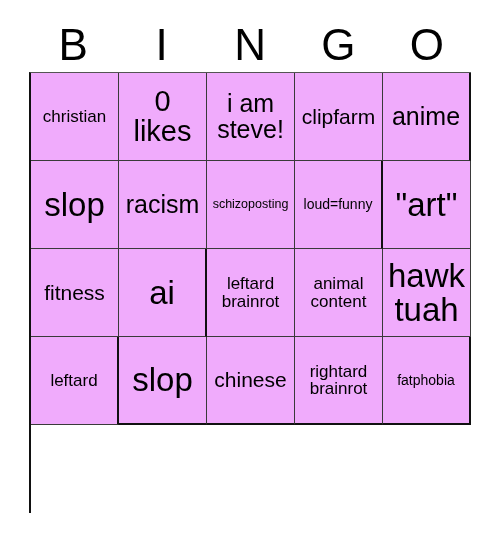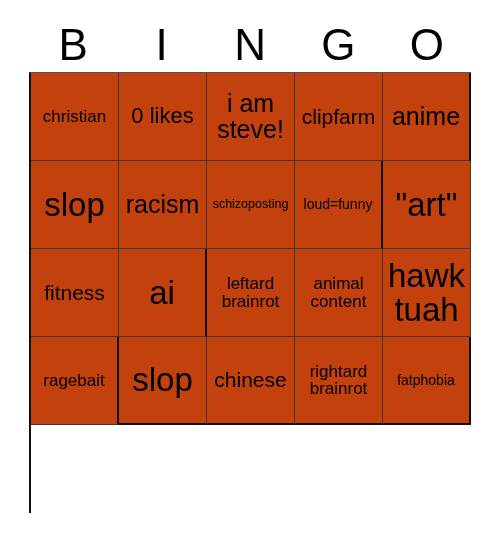--- a/index.html
+++ b/index.html
@@ -69,7 +69,7 @@
     align-items: center;
     justify-content: flex-start;
     overflow: hidden;
-    background: #c2410c;
+    background: #f0abfc;
   }
   
   .cell.inner-r { border-right-color: #3a3a3a; border-right-width: 1px; }

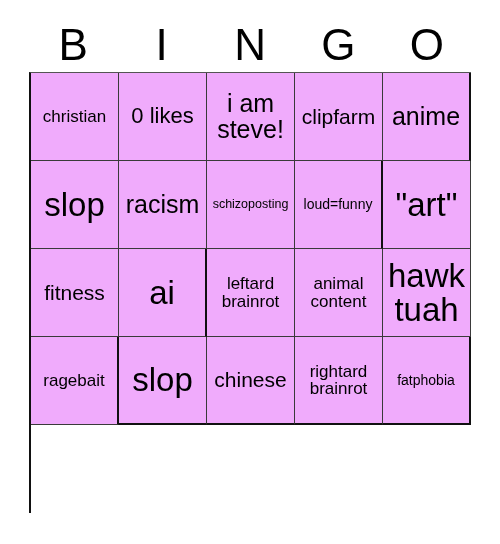--- a/index.html
+++ b/index.html
@@ -89,7 +89,7 @@
 
   
   .fs-xxl .cell-text { font-size: 33px; }
-  .fs-xl  .cell-text { font-size: 22px; }
+  .fs-xl  .cell-text { font-size: 29px; }
   .fs-lg  .cell-text { font-size: 25px; }
   .fs-md  .cell-text { font-size: 21px; }
   .fs-sm  .cell-text { font-size: 17px; }

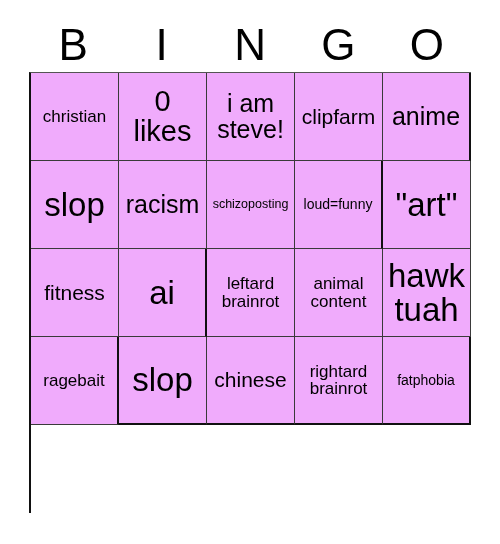--- a/index.html
+++ b/index.html
@@ -156,7 +156,7 @@
         <span class="cell-text">hawk tuah</span>
       </div>
       <div class="cell fs-sm inner-b">
-        <span class="cell-text">ragebait</span>
+        <span class="cell-text">leftard</span>
       </div>
       <div class="cell fs-xxl inner-r">
         <span class="cell-text">slop</span>

